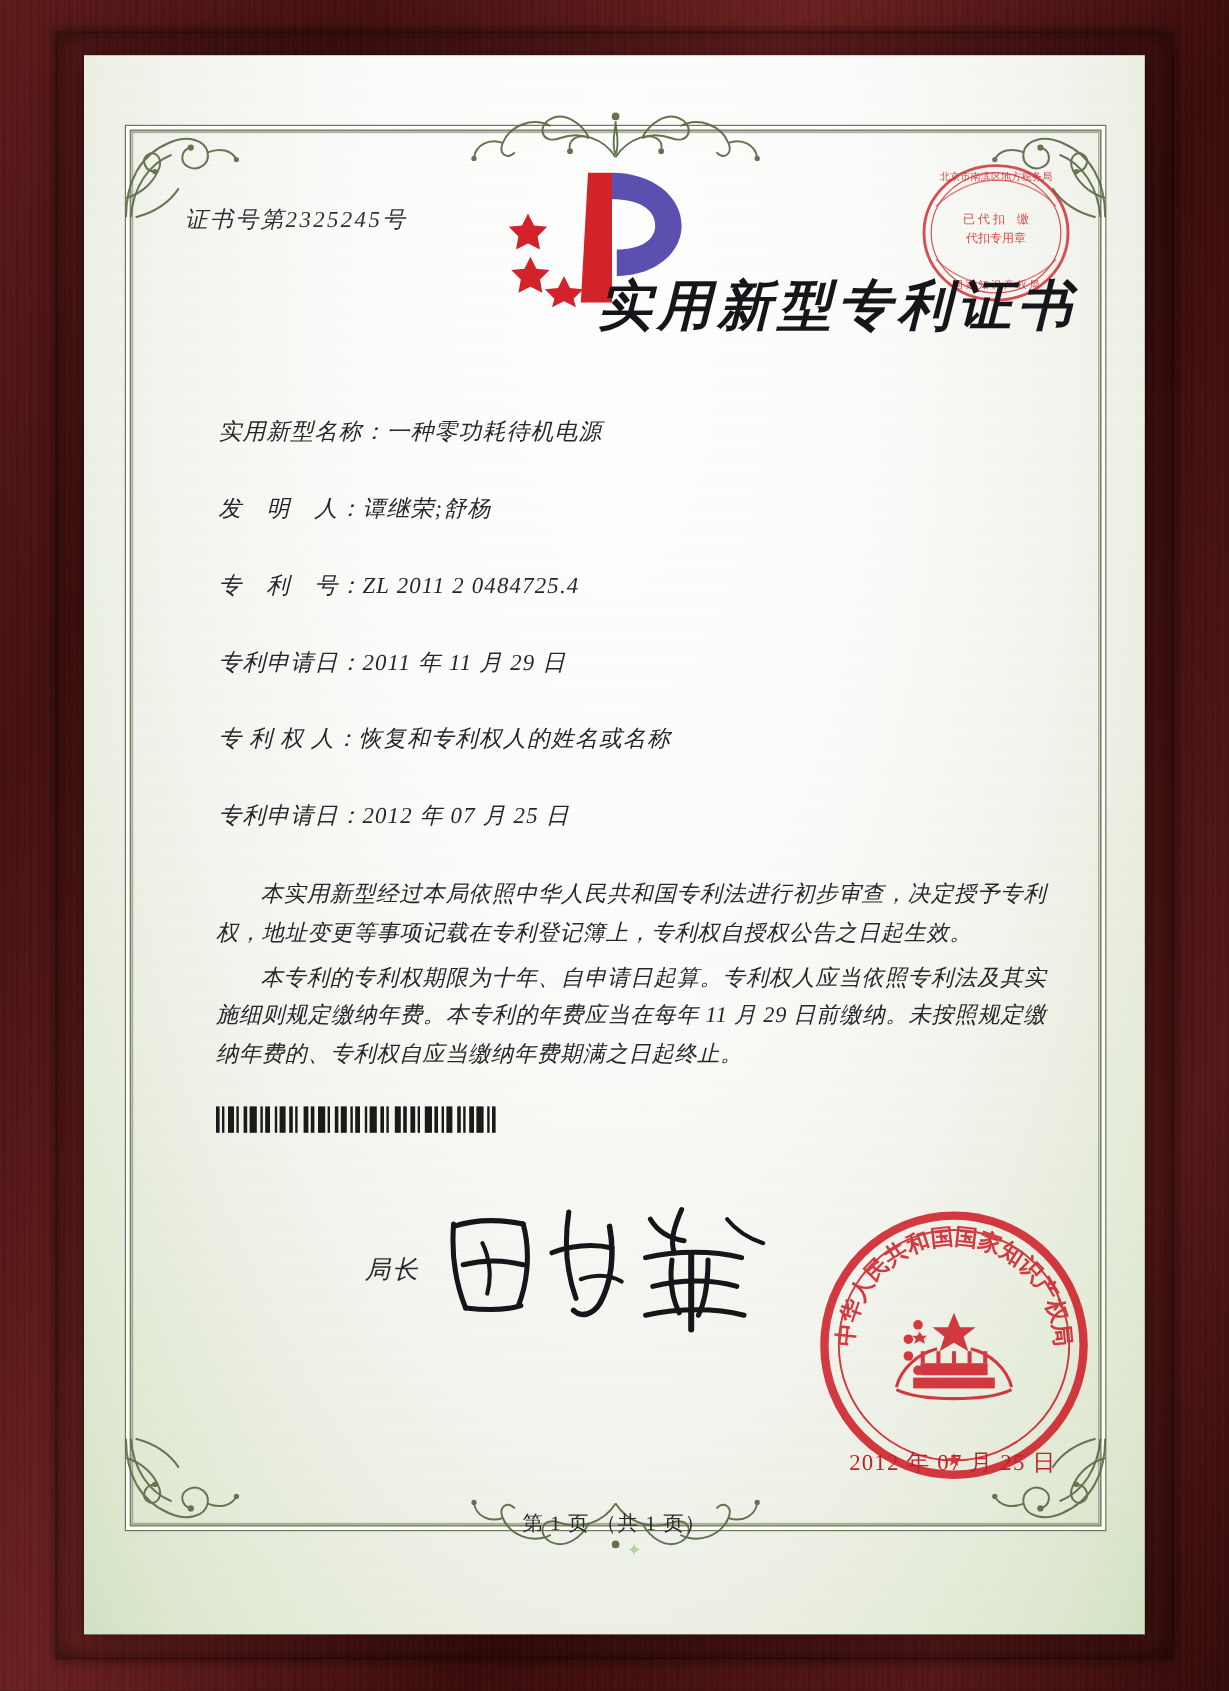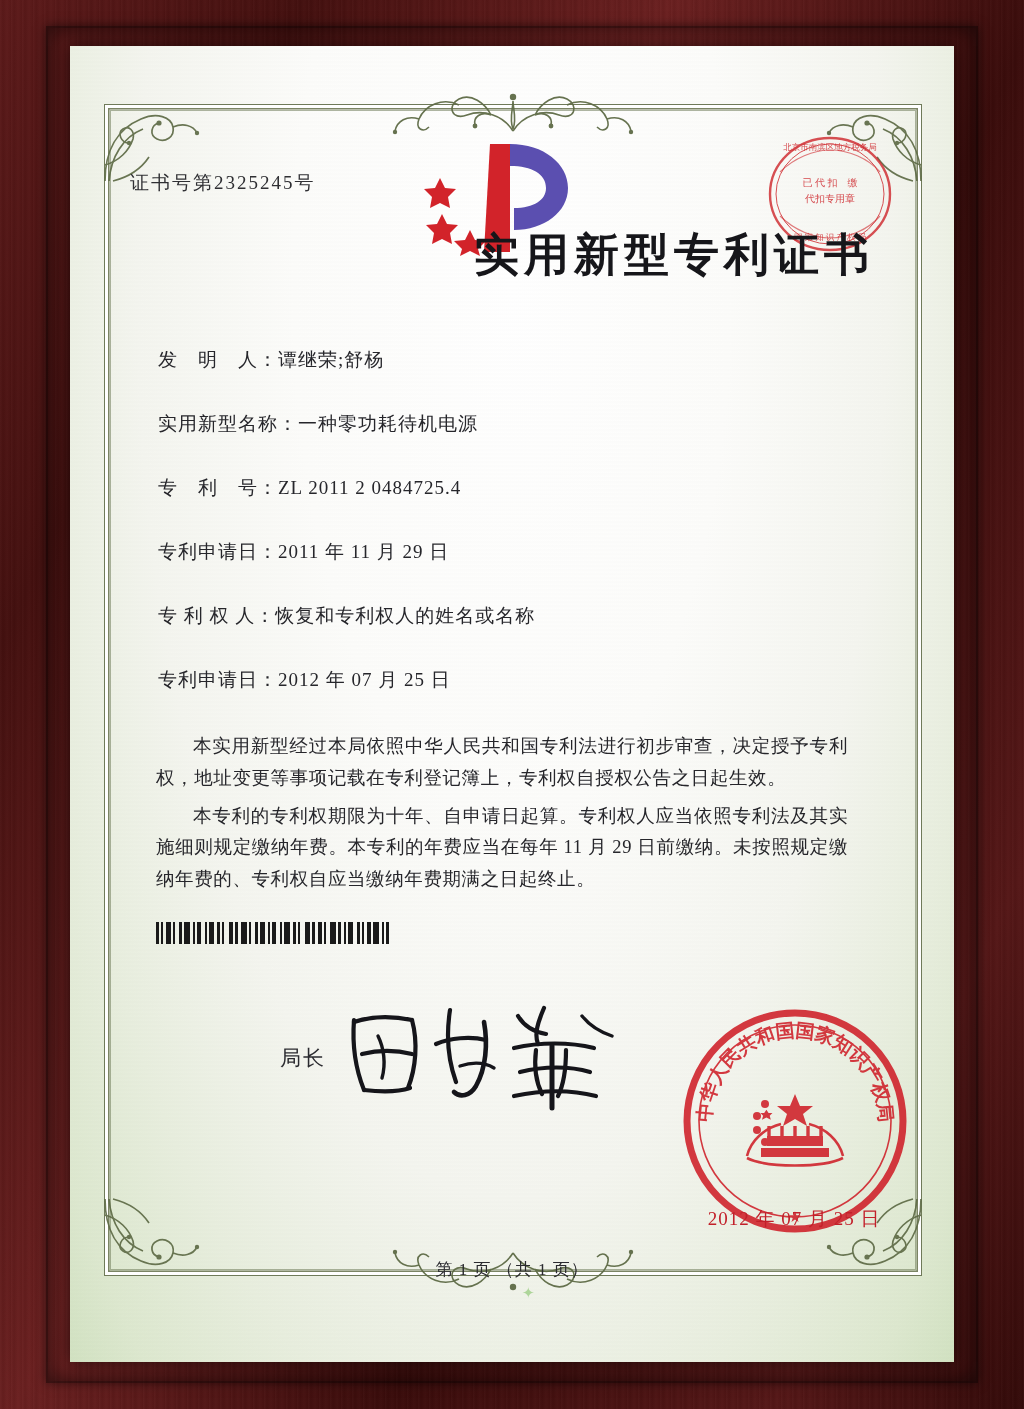--- a/index.html
+++ b/index.html
@@ -94,8 +94,9 @@
   
   .content {
     position: absolute;
-    left: 60px; top: 100px;
+    left: 84px; top: 100px;
     width: 744px;
+    font-style: italic;
   }
 
   .cert-no {

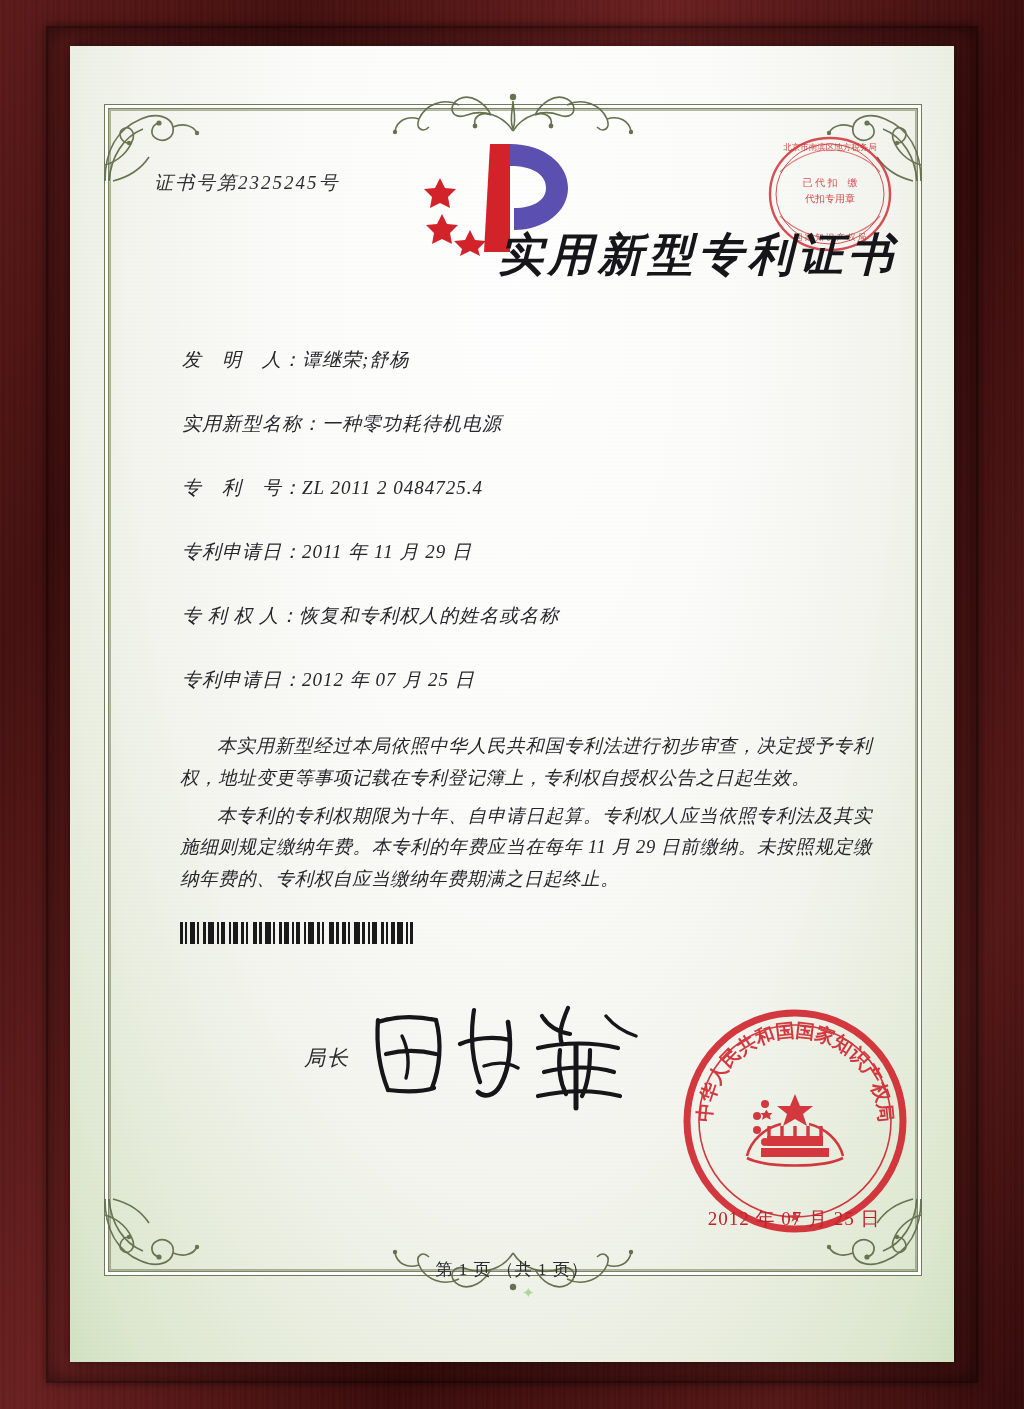--- a/index.html
+++ b/index.html
@@ -373,12 +373,12 @@
 
       <div class="fields">
         <div class="field-row">
+          <span class="field-label">实用新型名称：</span>
+          <span class="field-value">一种零功耗待机电源</span>
+        </div>
+        <div class="field-row">
           <span class="field-label">发　明　人：</span>
           <span class="field-value">谭继荣;舒杨</span>
-        </div>
-        <div class="field-row">
-          <span class="field-label">实用新型名称：</span>
-          <span class="field-value">一种零功耗待机电源</span>
         </div>
         <div class="field-row">
           <span class="field-label">专　利　号：</span>

